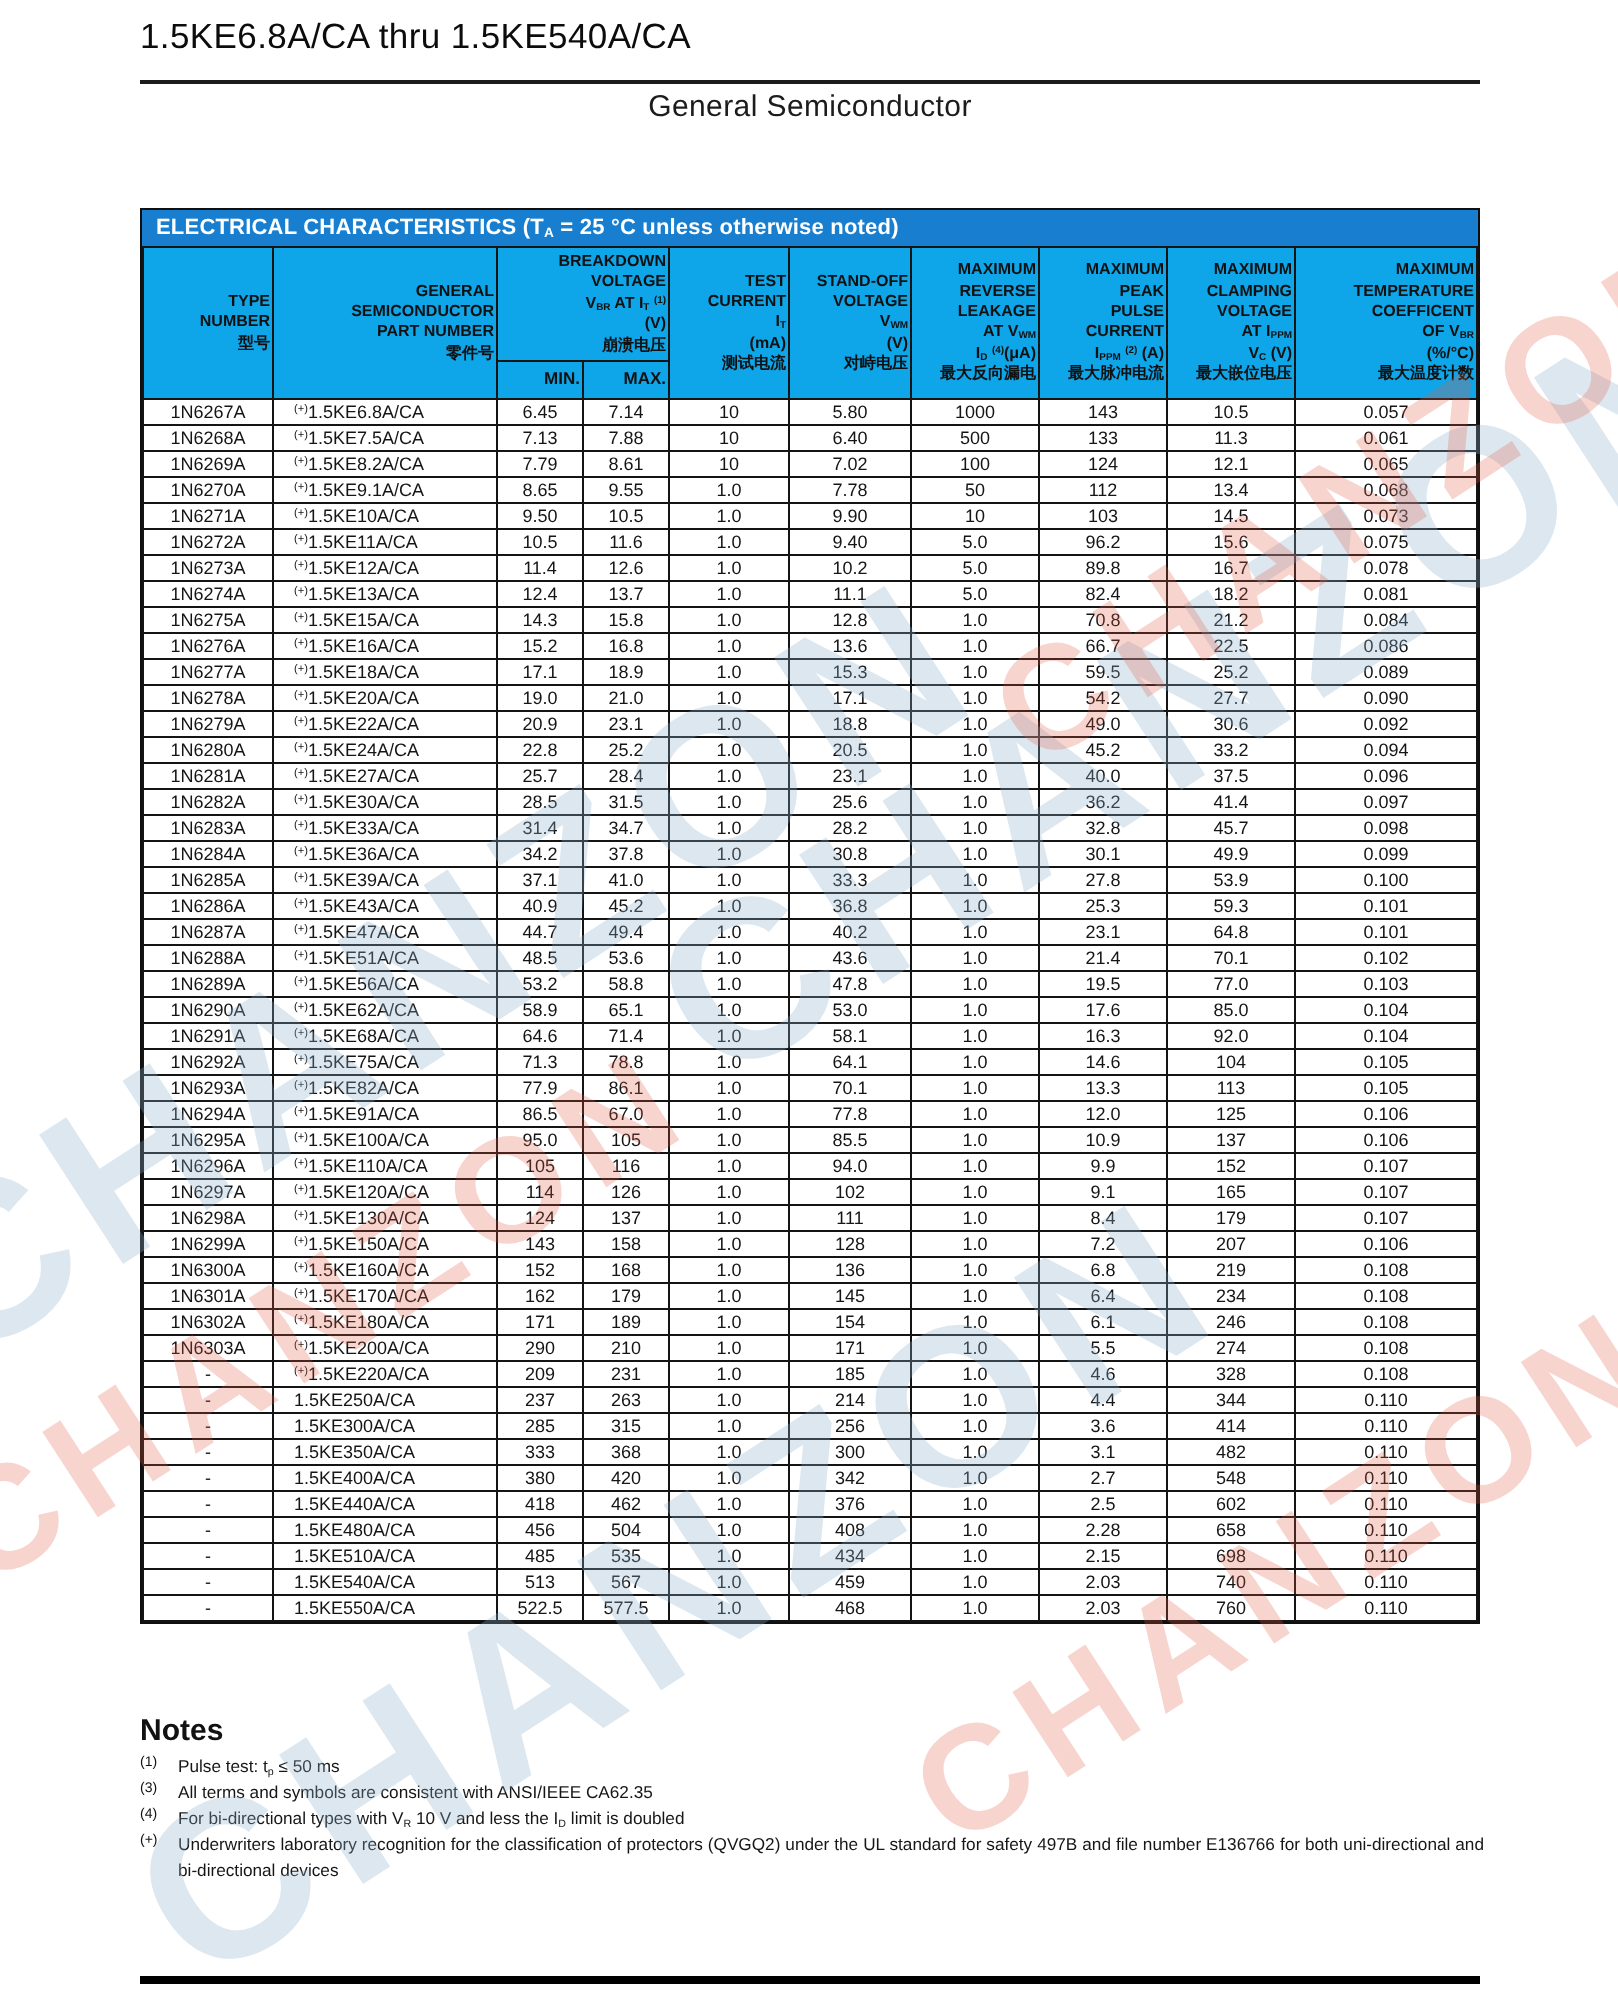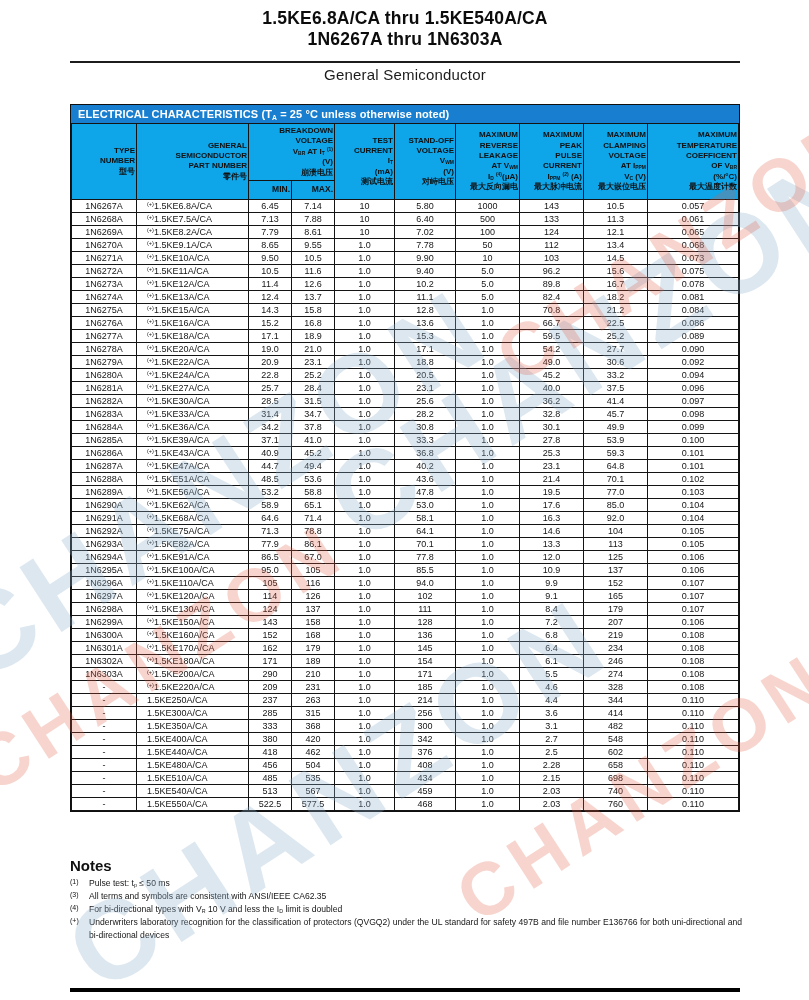--- a/index.html
+++ b/index.html
@@ -8,7 +8,7 @@
         font-family:"Liberation Sans","DejaVu Sans",sans-serif;color:#111;margin:0 auto;}
   
   .hdr{position:absolute;left:70px;top:8px;width:670px;}
-  .title{font-size:17.5px;font-weight:bold;text-align:center;line-height:21px;letter-spacing:0.2px;color:#0c0c0c;}
+  .title{font-size:17.5px;font-weight:normal;text-align:left;line-height:21px;letter-spacing:0.2px;color:#0c0c0c;}
   .rule{margin-top:11px;height:2.2px;background:#1c1c1c;}
   .brand{margin-top:3px;font-size:15px;text-align:center;color:#1c1c1c;font-weight:400;letter-spacing:0.2px;}
   

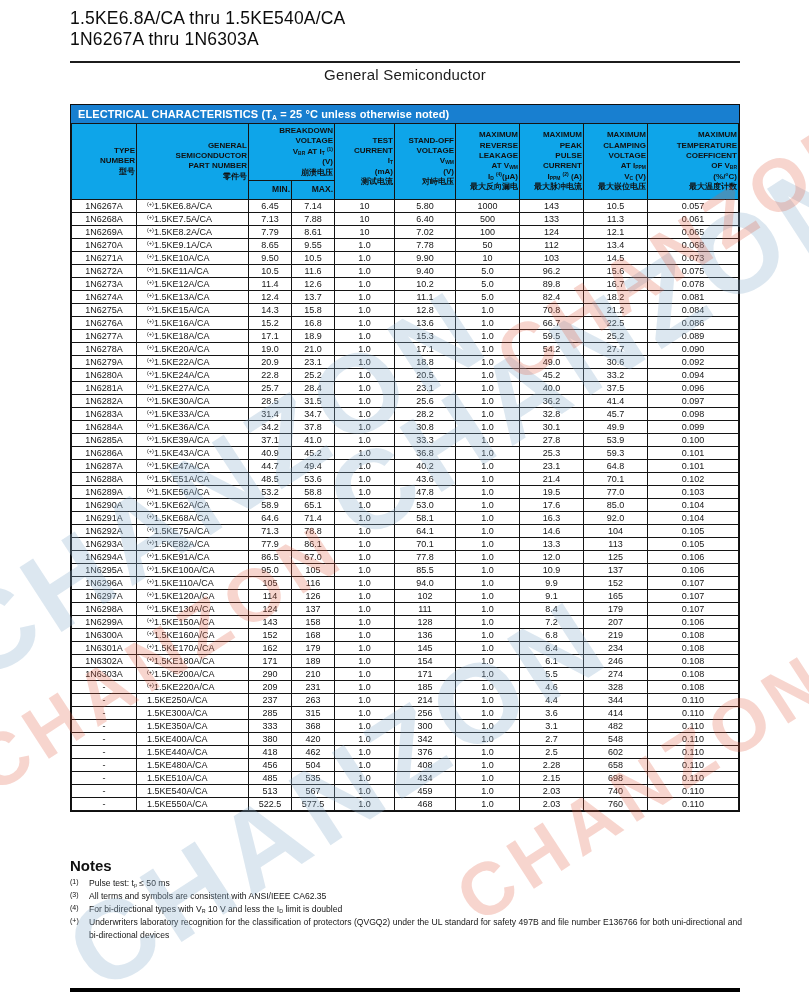--- a/index.html
+++ b/index.html
@@ -61,7 +61,6 @@
   <div class="hdr">
     <div class="title">
       <div>1.5KE6.8A/CA thru 1.5KE540A/CA</div>
-      <div>1N6267A thru 1N6303A</div>
     </div>
     <div class="rule"></div>
     <div class="brand">General Semiconductor</div>

